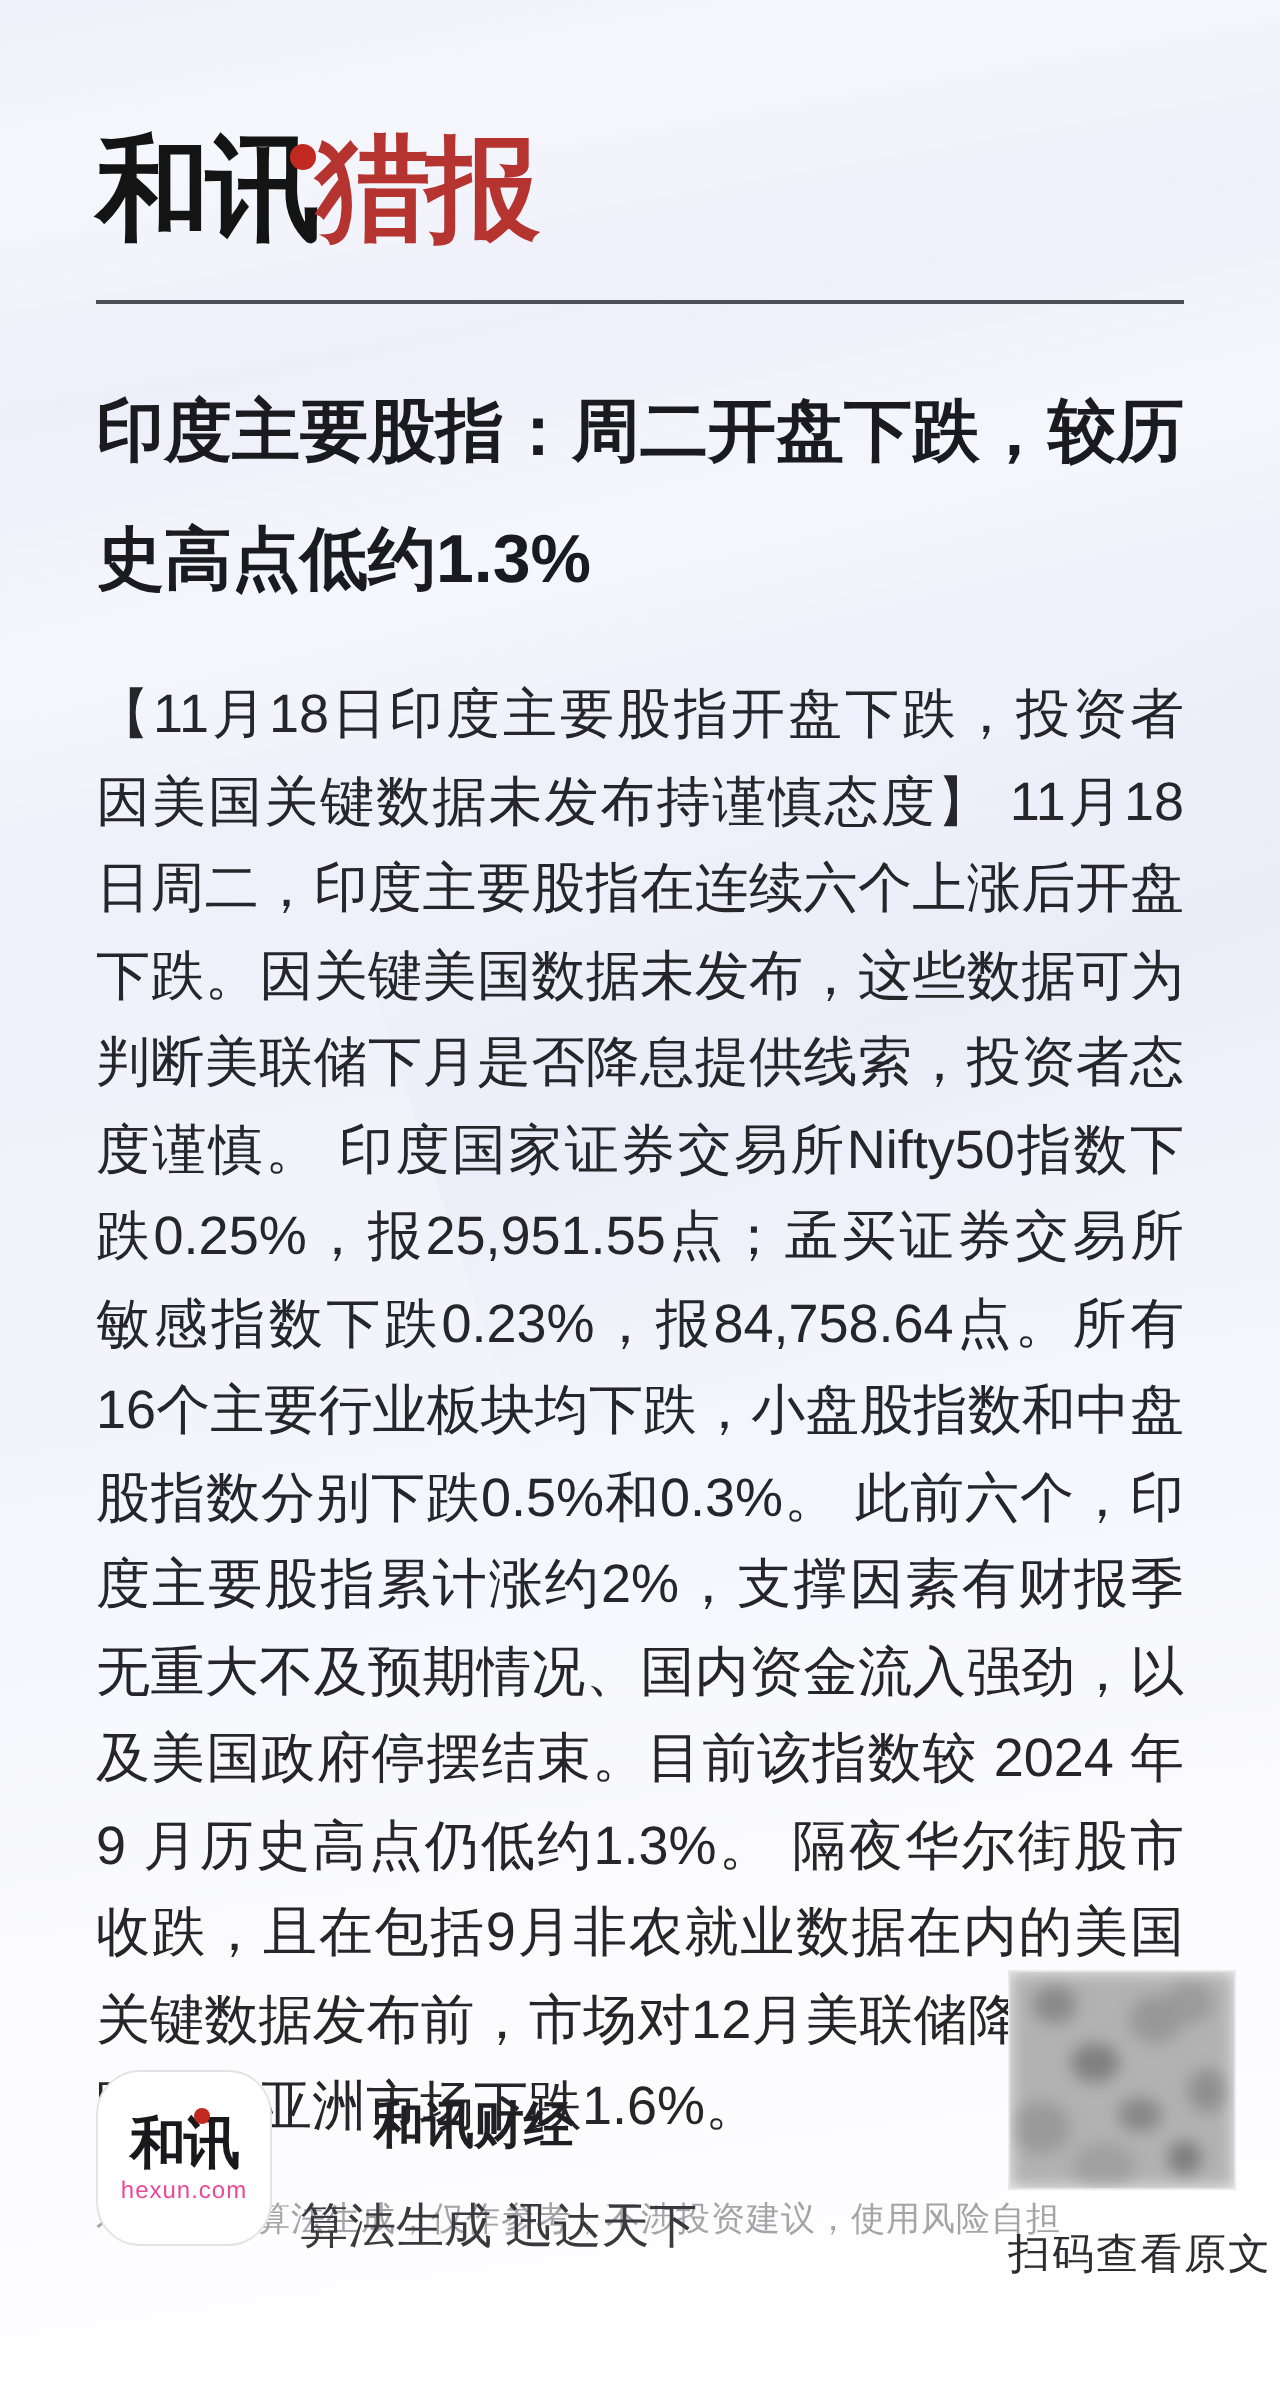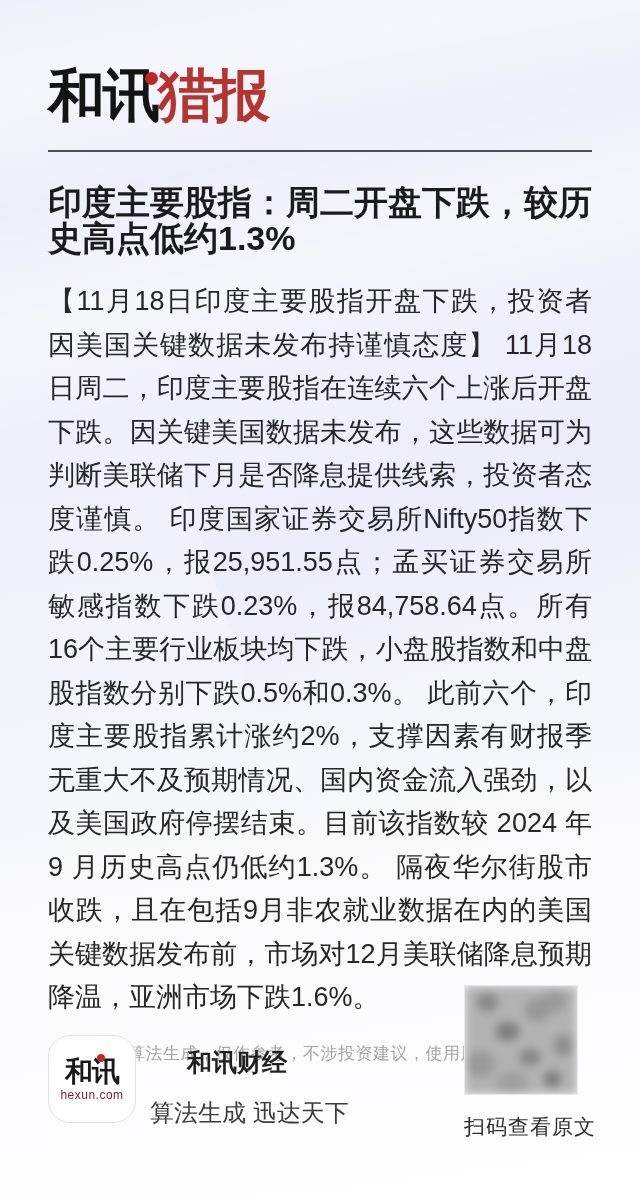--- a/index.html
+++ b/index.html
@@ -30,7 +30,7 @@
   .datetime .weekday{margin-left:18px;}
   .divider{margin-top:24px;border-top:2px solid #4e4e56;height:0;}
   
-  .title{margin-top:32px;font-size:34px;font-weight:800;line-height:36px;color:#1b1b1f;}
+  .title{margin-top:32px;font-size:34px;font-weight:800;line-height:64px;color:#1b1b1f;}
   .body-text{margin-top:24px;font-size:27px;line-height:43.5px;color:#26262a;text-align:justify;}
   .body-text .lead{font-weight:400;}
   .disclaimer{margin-top:22px;font-size:17px;color:#a4a4a8;letter-spacing:0.5px;}

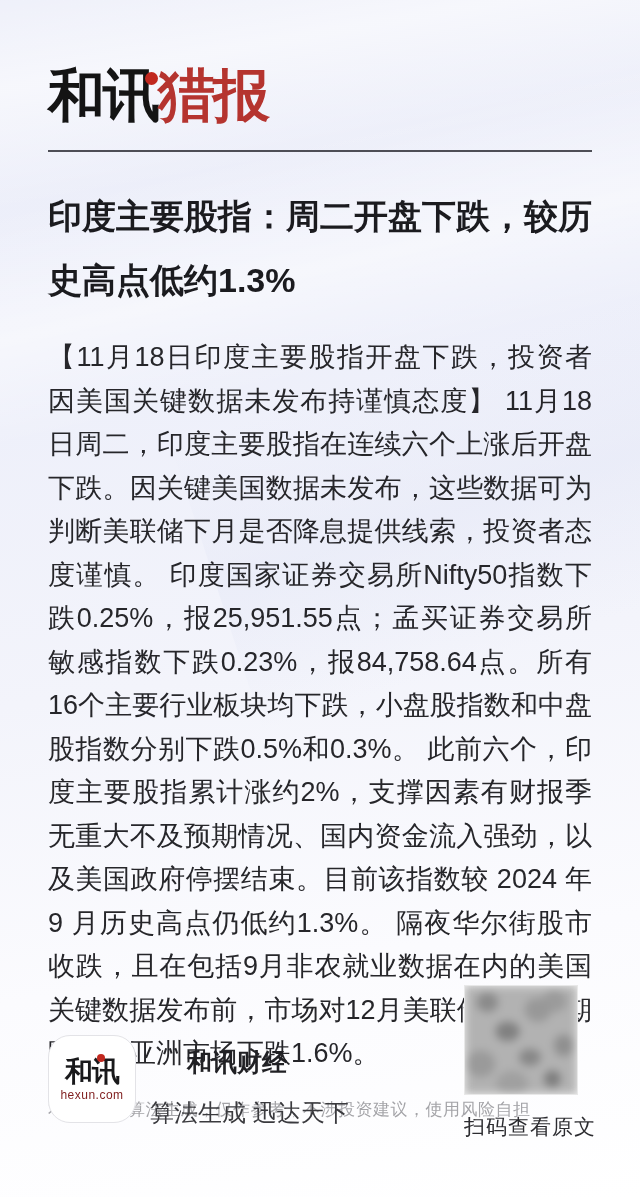--- a/index.html
+++ b/index.html
@@ -40,7 +40,7 @@
     display:flex;flex-direction:column;align-items:center;justify-content:center;}
   .app-icon .logo-sm{position:relative;font-size:28px;font-weight:900;letter-spacing:-1px;color:#19191b;line-height:30px;}
   .app-icon .dot-sm{position:absolute;right:14px;top:-3px;width:8px;height:8px;border-radius:50%;background:#c1281f;}
-  .app-icon .domain{margin-top:1px;font-size:12px;color:#7f1d1d;letter-spacing:0.5px;}
+  .app-icon .domain{margin-top:1px;font-size:12px;color:#ec4899;letter-spacing:0.5px;}
   .account{position:absolute;left:150px;top:1046px;}
   .account .name{font-size:25px;font-weight:700;color:#202024;margin-left:37px;}
   .account .slogan{margin-top:18px;font-size:24px;color:#3a3a3e;}

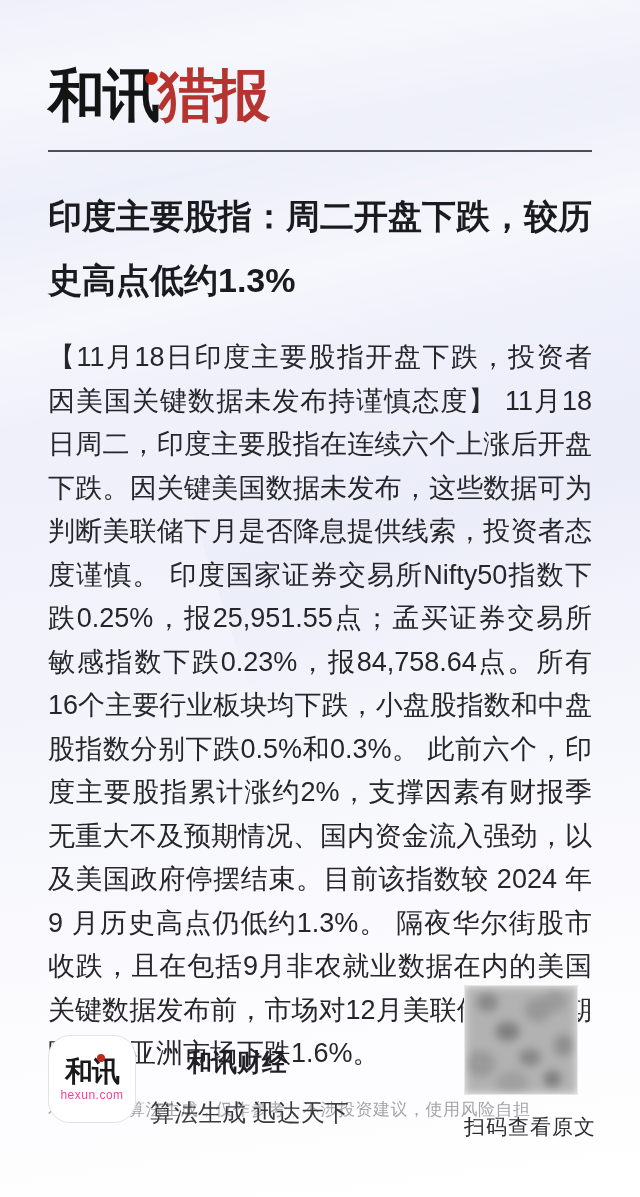--- a/index.html
+++ b/index.html
@@ -44,7 +44,7 @@
   .account{position:absolute;left:150px;top:1046px;}
   .account .name{font-size:25px;font-weight:700;color:#202024;margin-left:37px;}
   .account .slogan{margin-top:18px;font-size:24px;color:#3a3a3e;}
-  .qr-wrap{position:absolute;left:464px;top:985px;width:116px;text-align:center;}
+  .qr-wrap{position:absolute;left:504px;top:985px;width:116px;text-align:center;}
   .qr-frame{width:114px;height:110px;background:#f0f0f0;border:1px solid #e8e8e8;box-sizing:border-box;overflow:hidden;}
   .qr-noise{width:100%;height:100%;filter:blur(4px);
     background:

